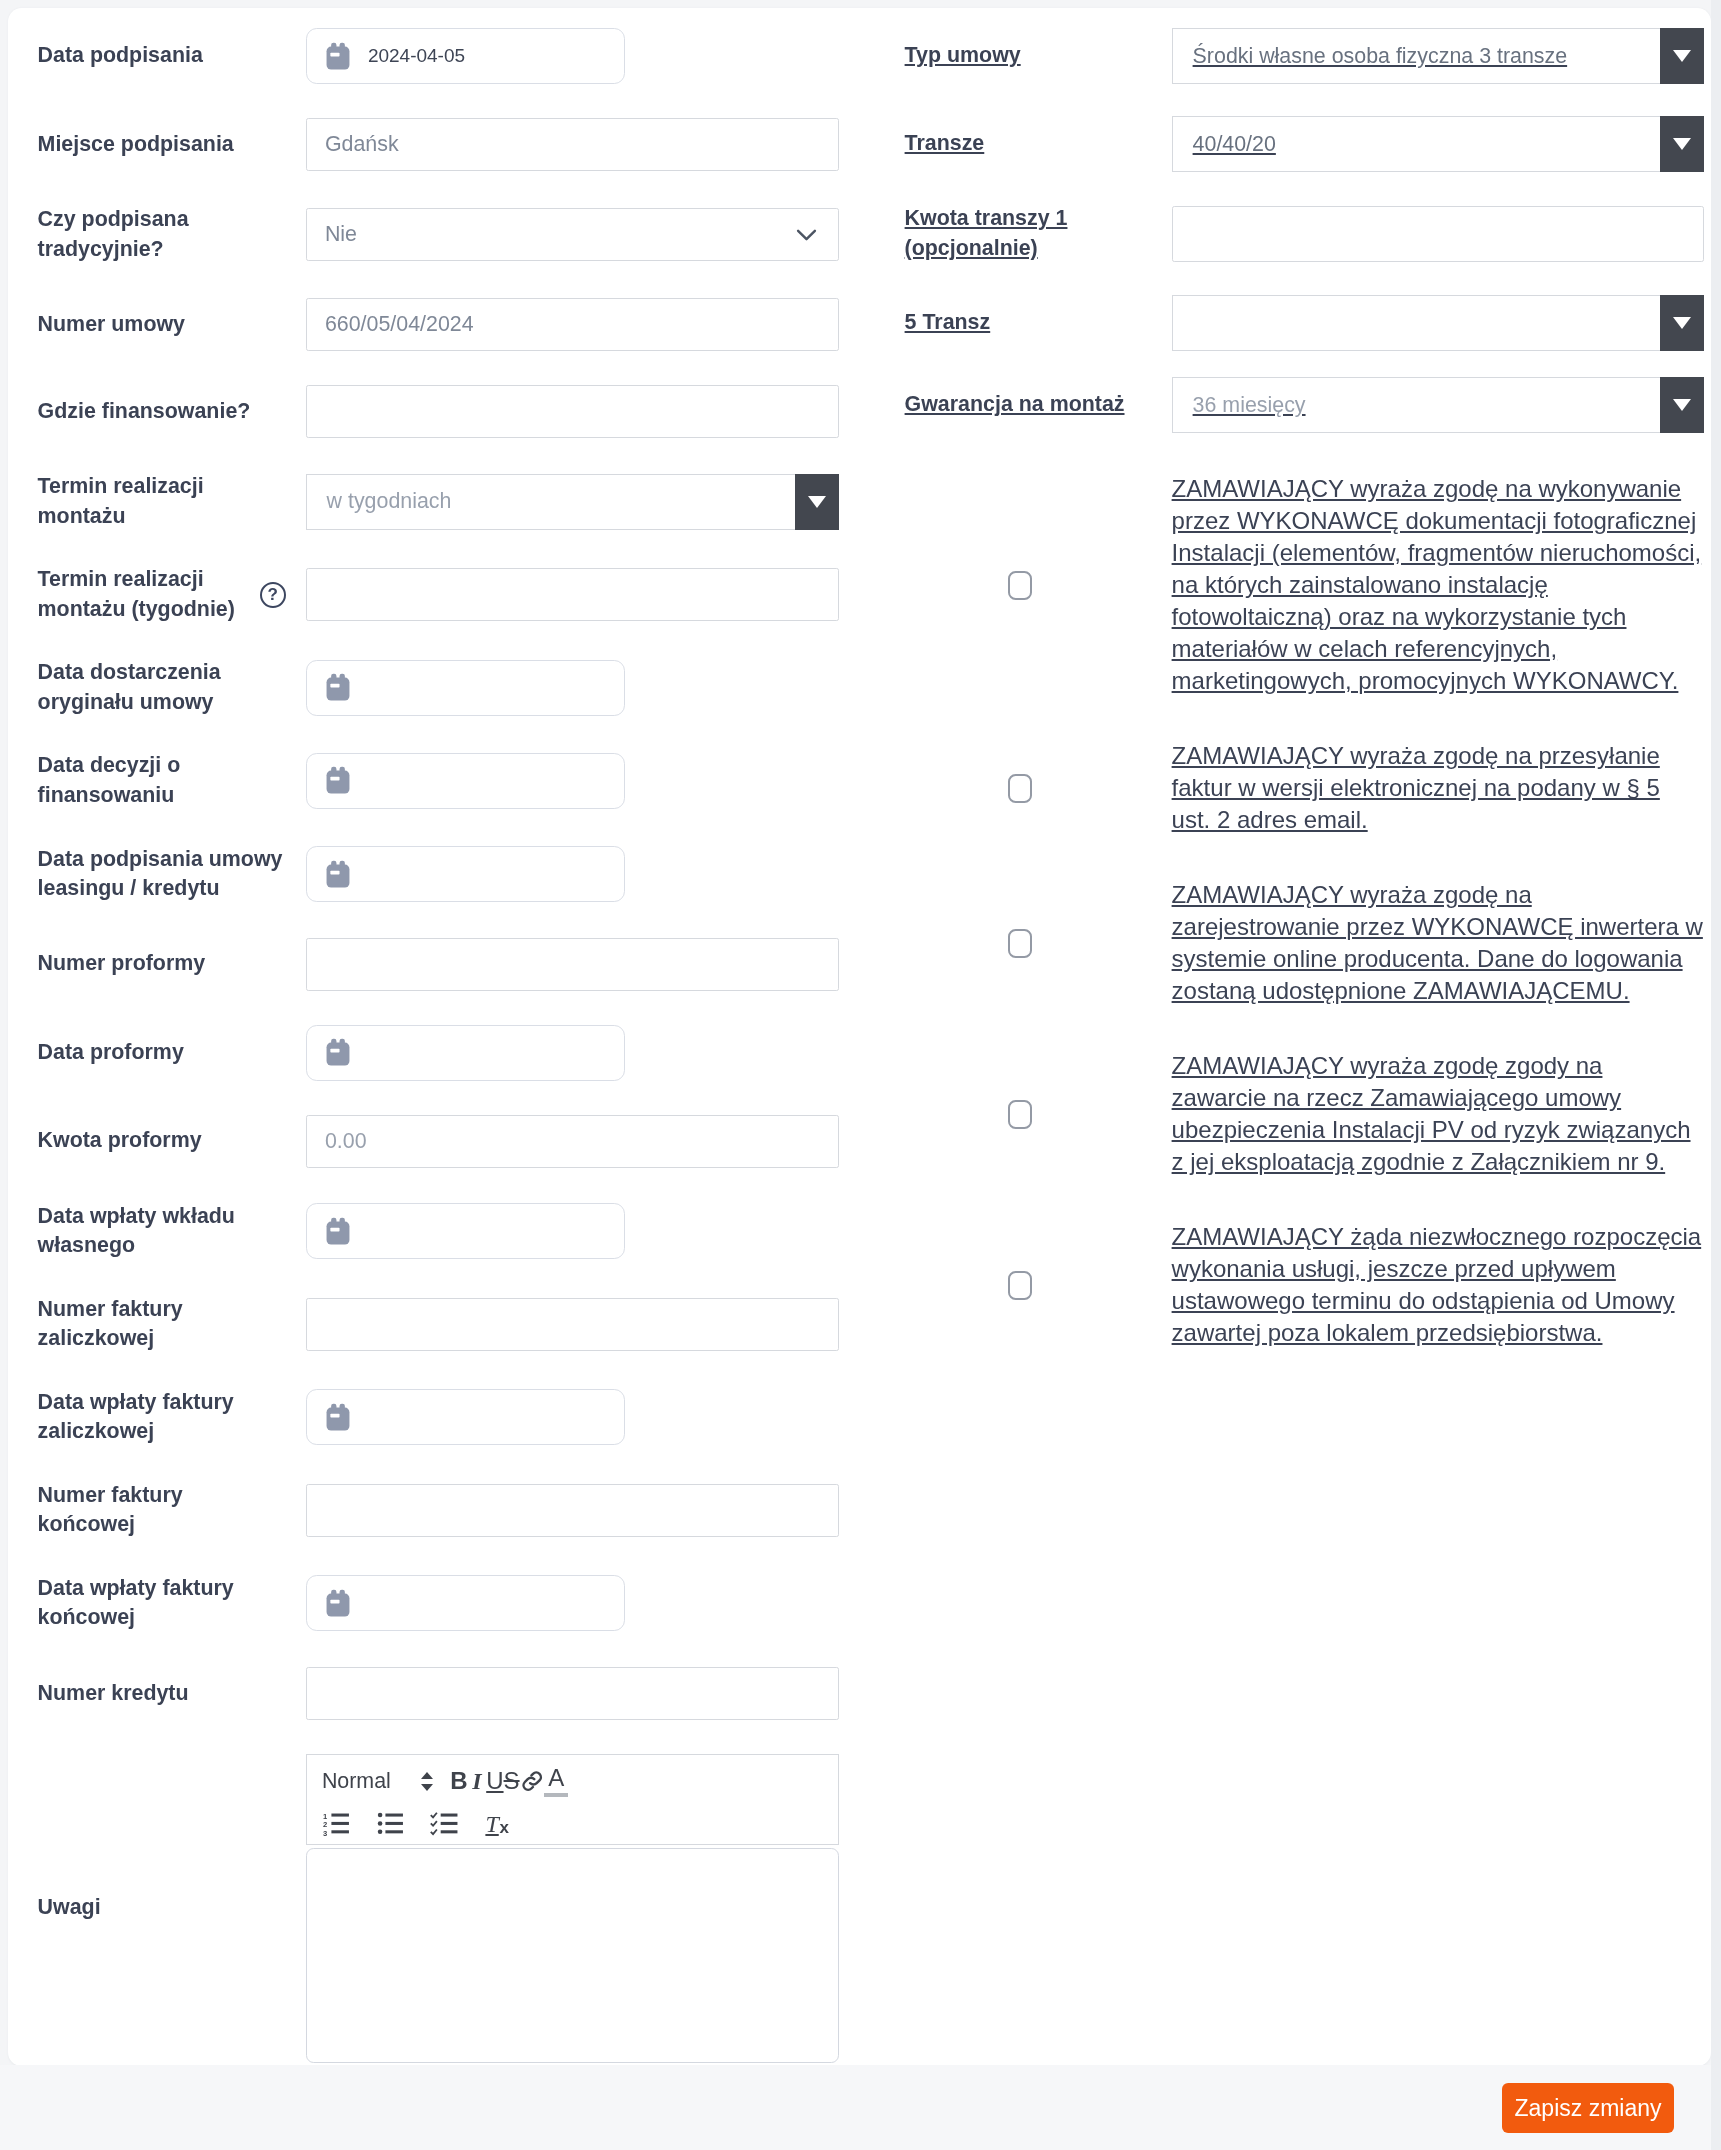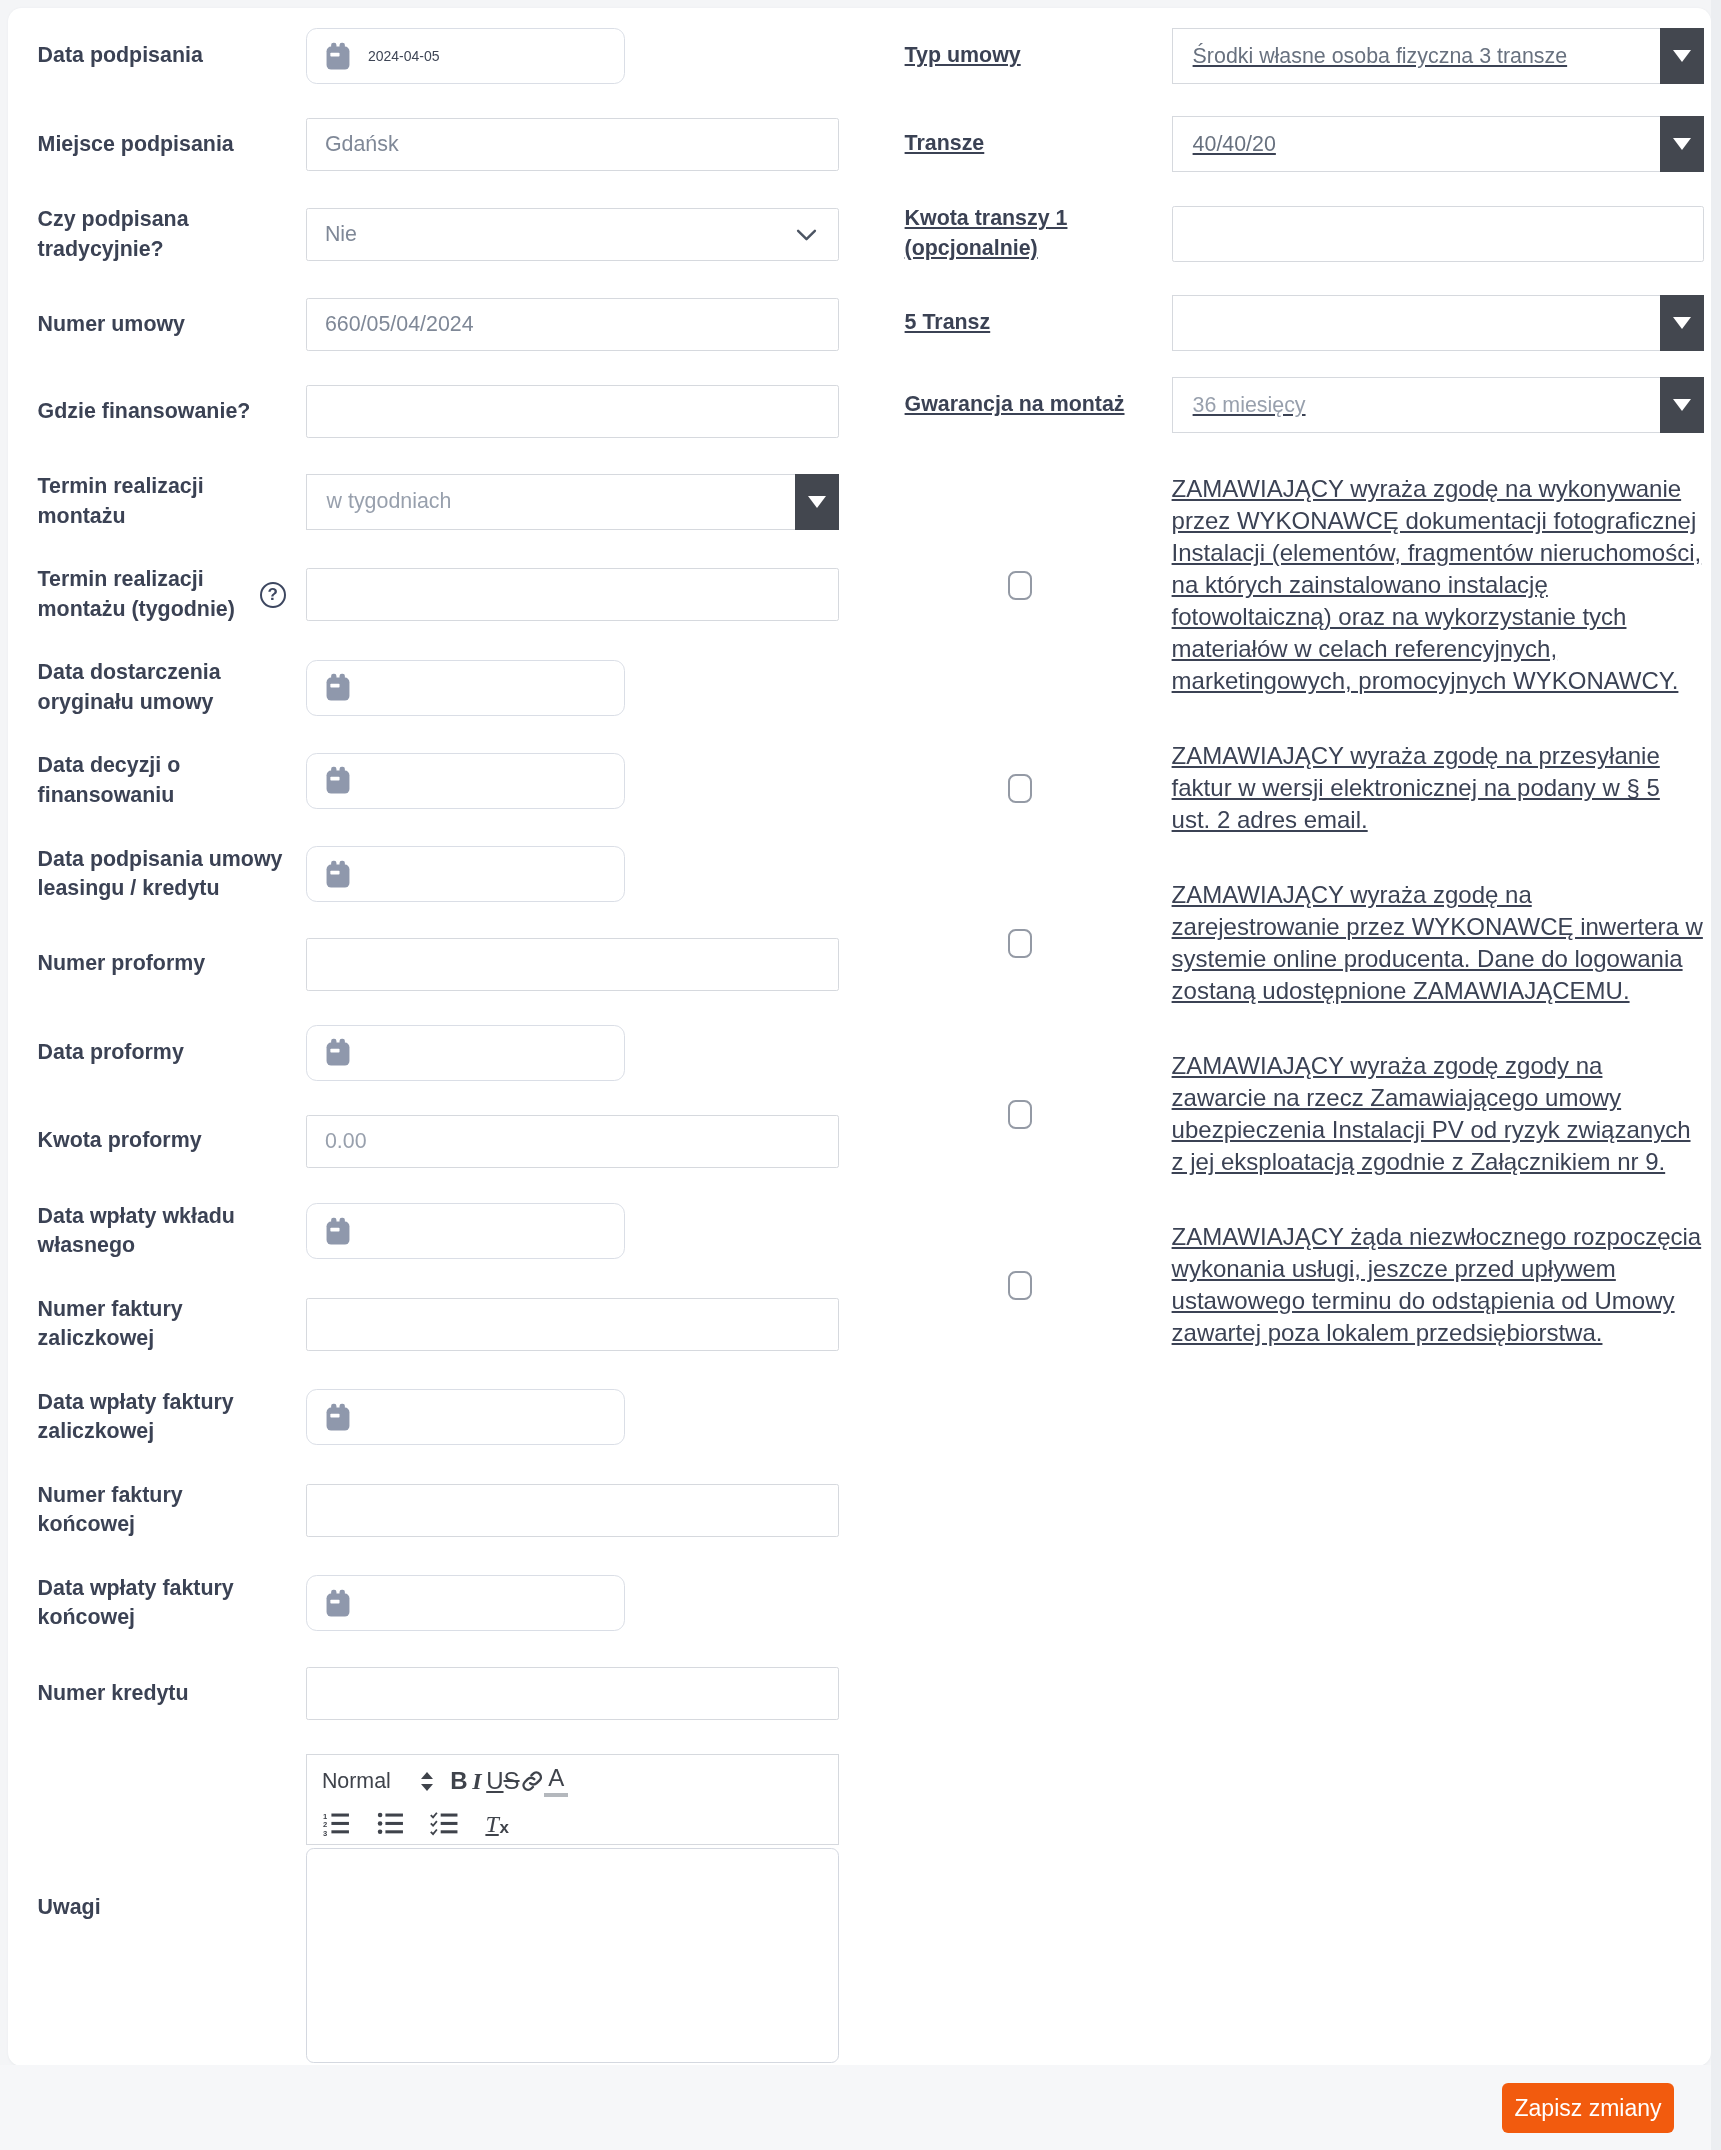--- a/index.html
+++ b/index.html
@@ -46,7 +46,7 @@
     width:319px; height:56px; background:#fff;
     border:1.5px solid #dadee6; border-radius:10.7px;
     display:flex; align-items:center; gap:17px; padding:0 18.3px;
-    font-size:14px;
+    font-size:19px;
   }
   
   .selchev{ position:relative; }

